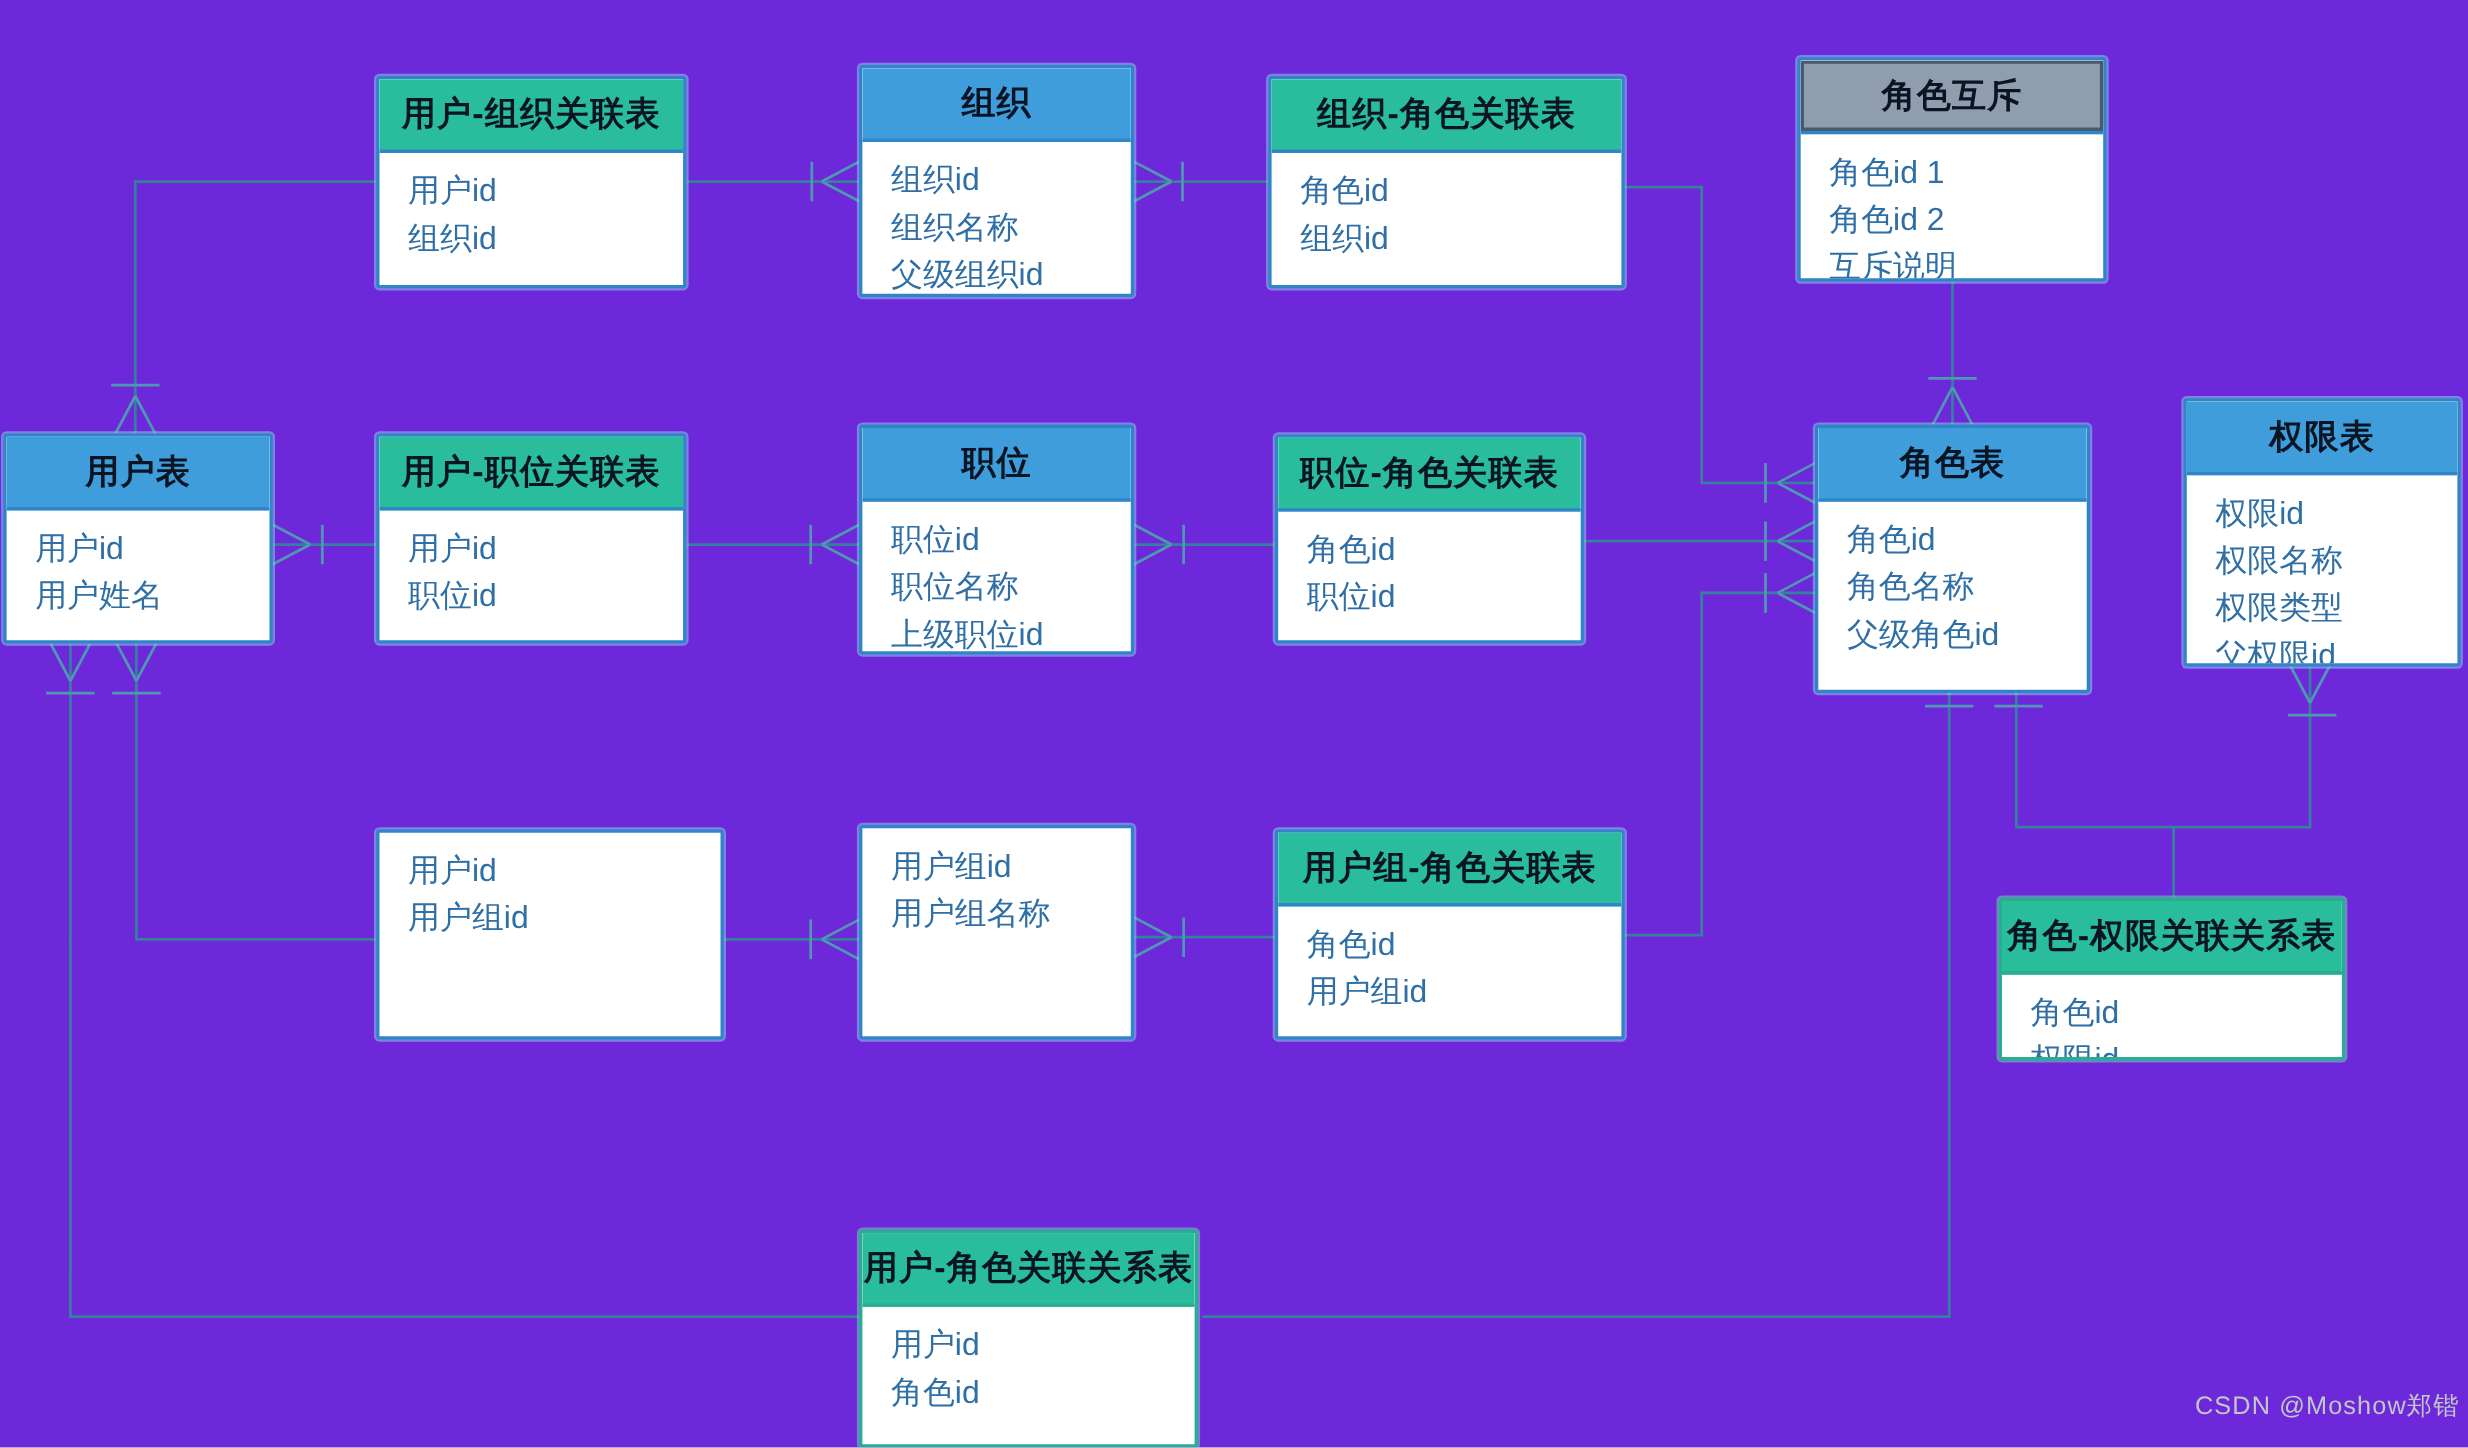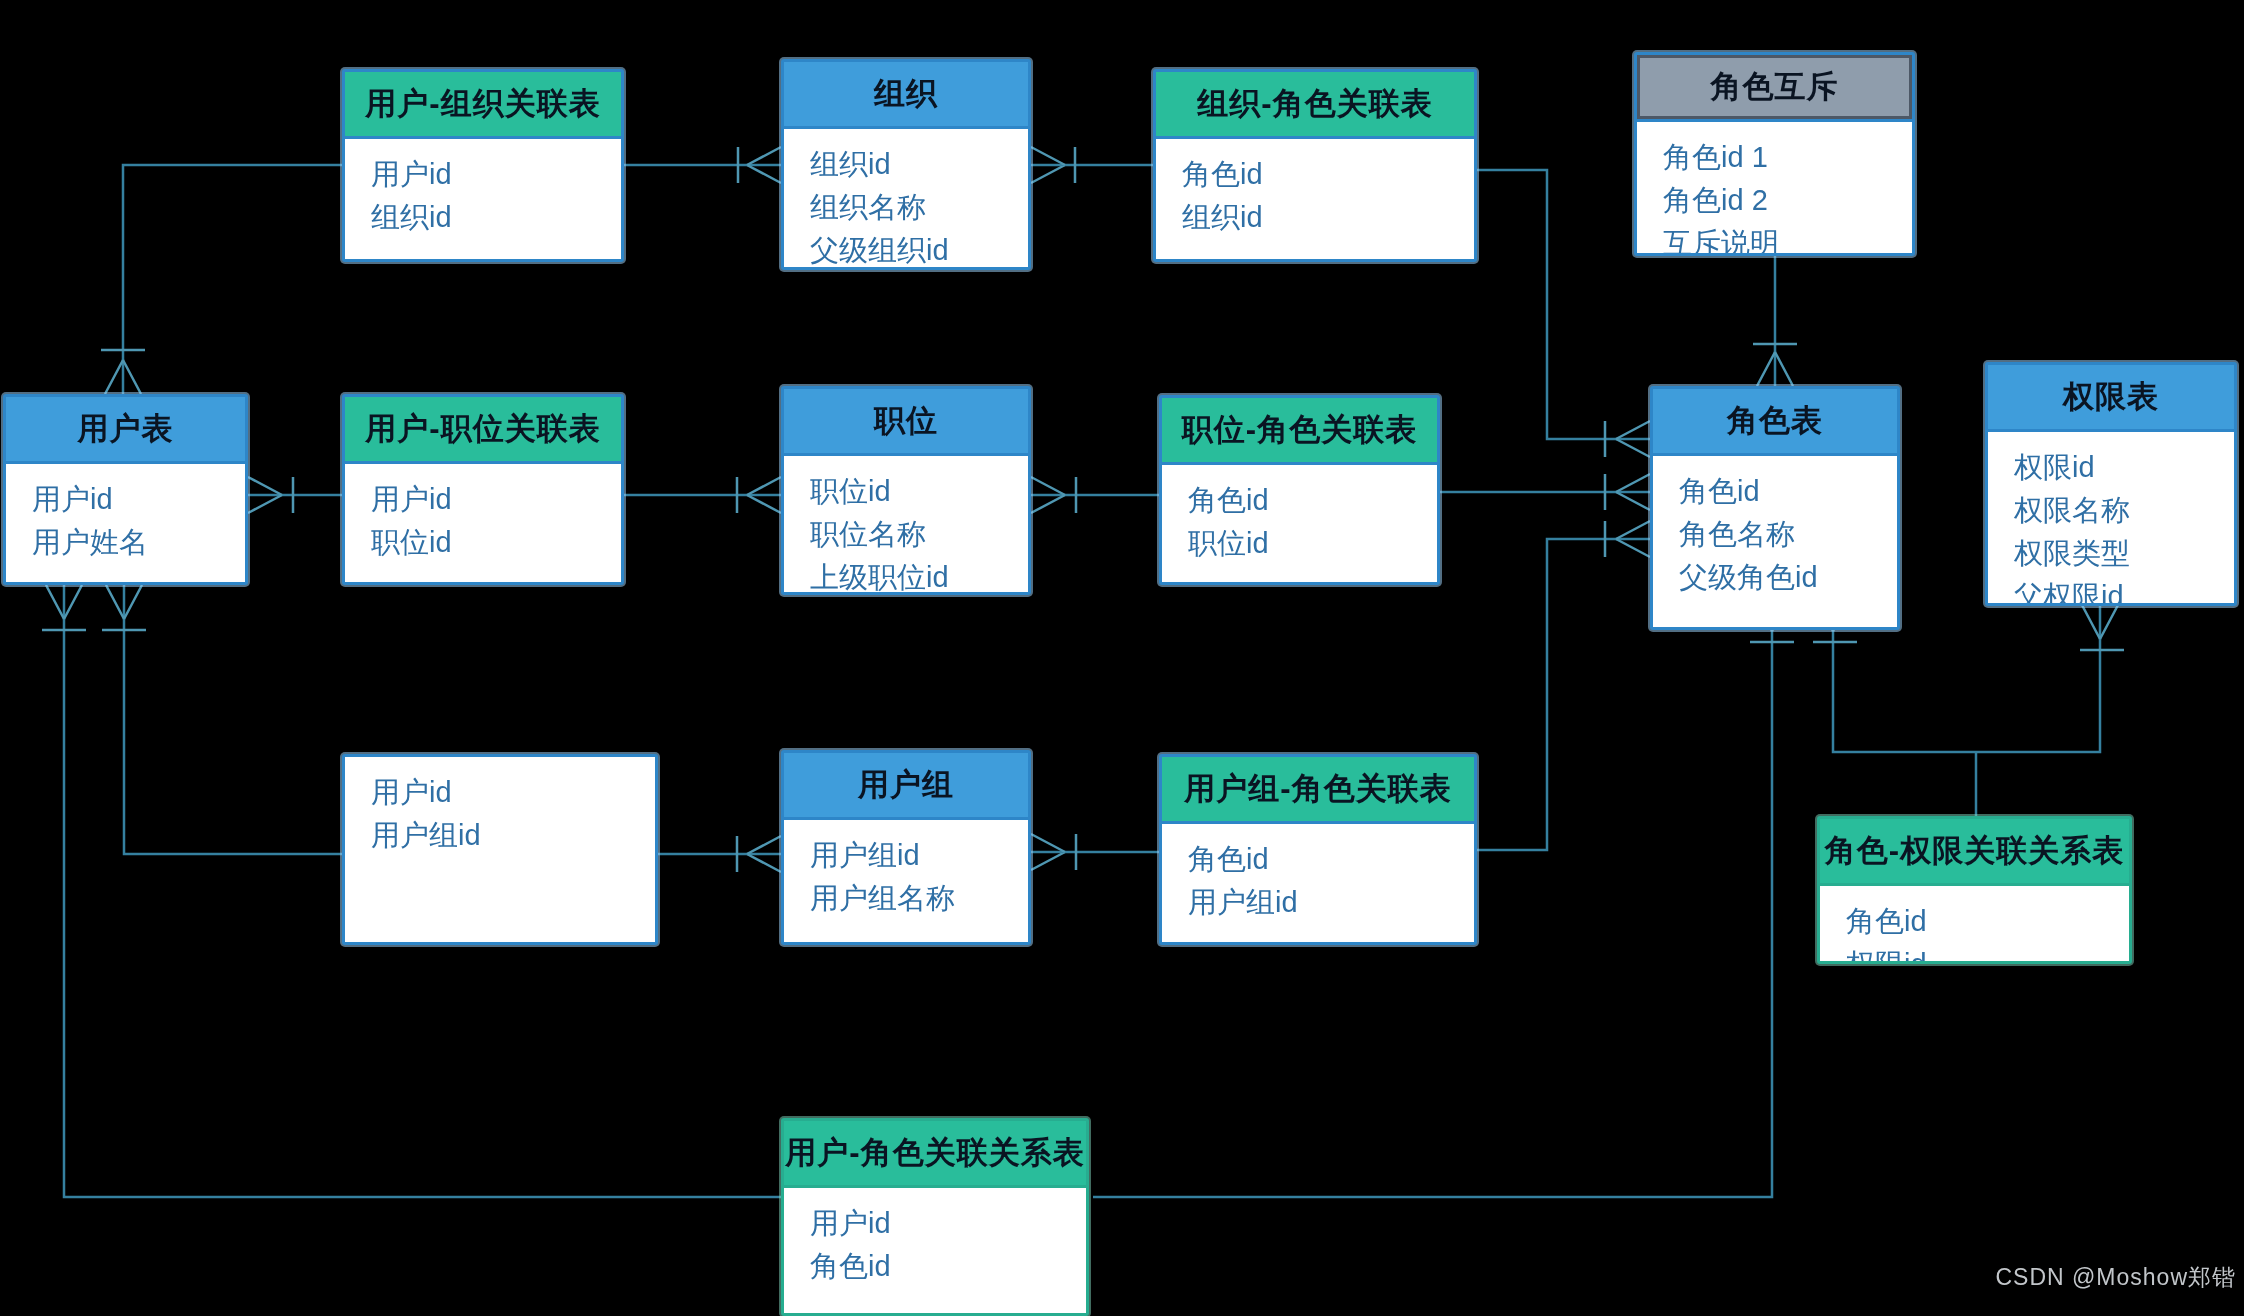--- a/index.html
+++ b/index.html
@@ -6,7 +6,7 @@
   #canvas{
     position:relative;
     width:2244px;height:1316px;
-    background:#000000;
+    background:#6d28d9;
     font-family:"Liberation Sans","DejaVu Sans",sans-serif;
     overflow:hidden;
   }

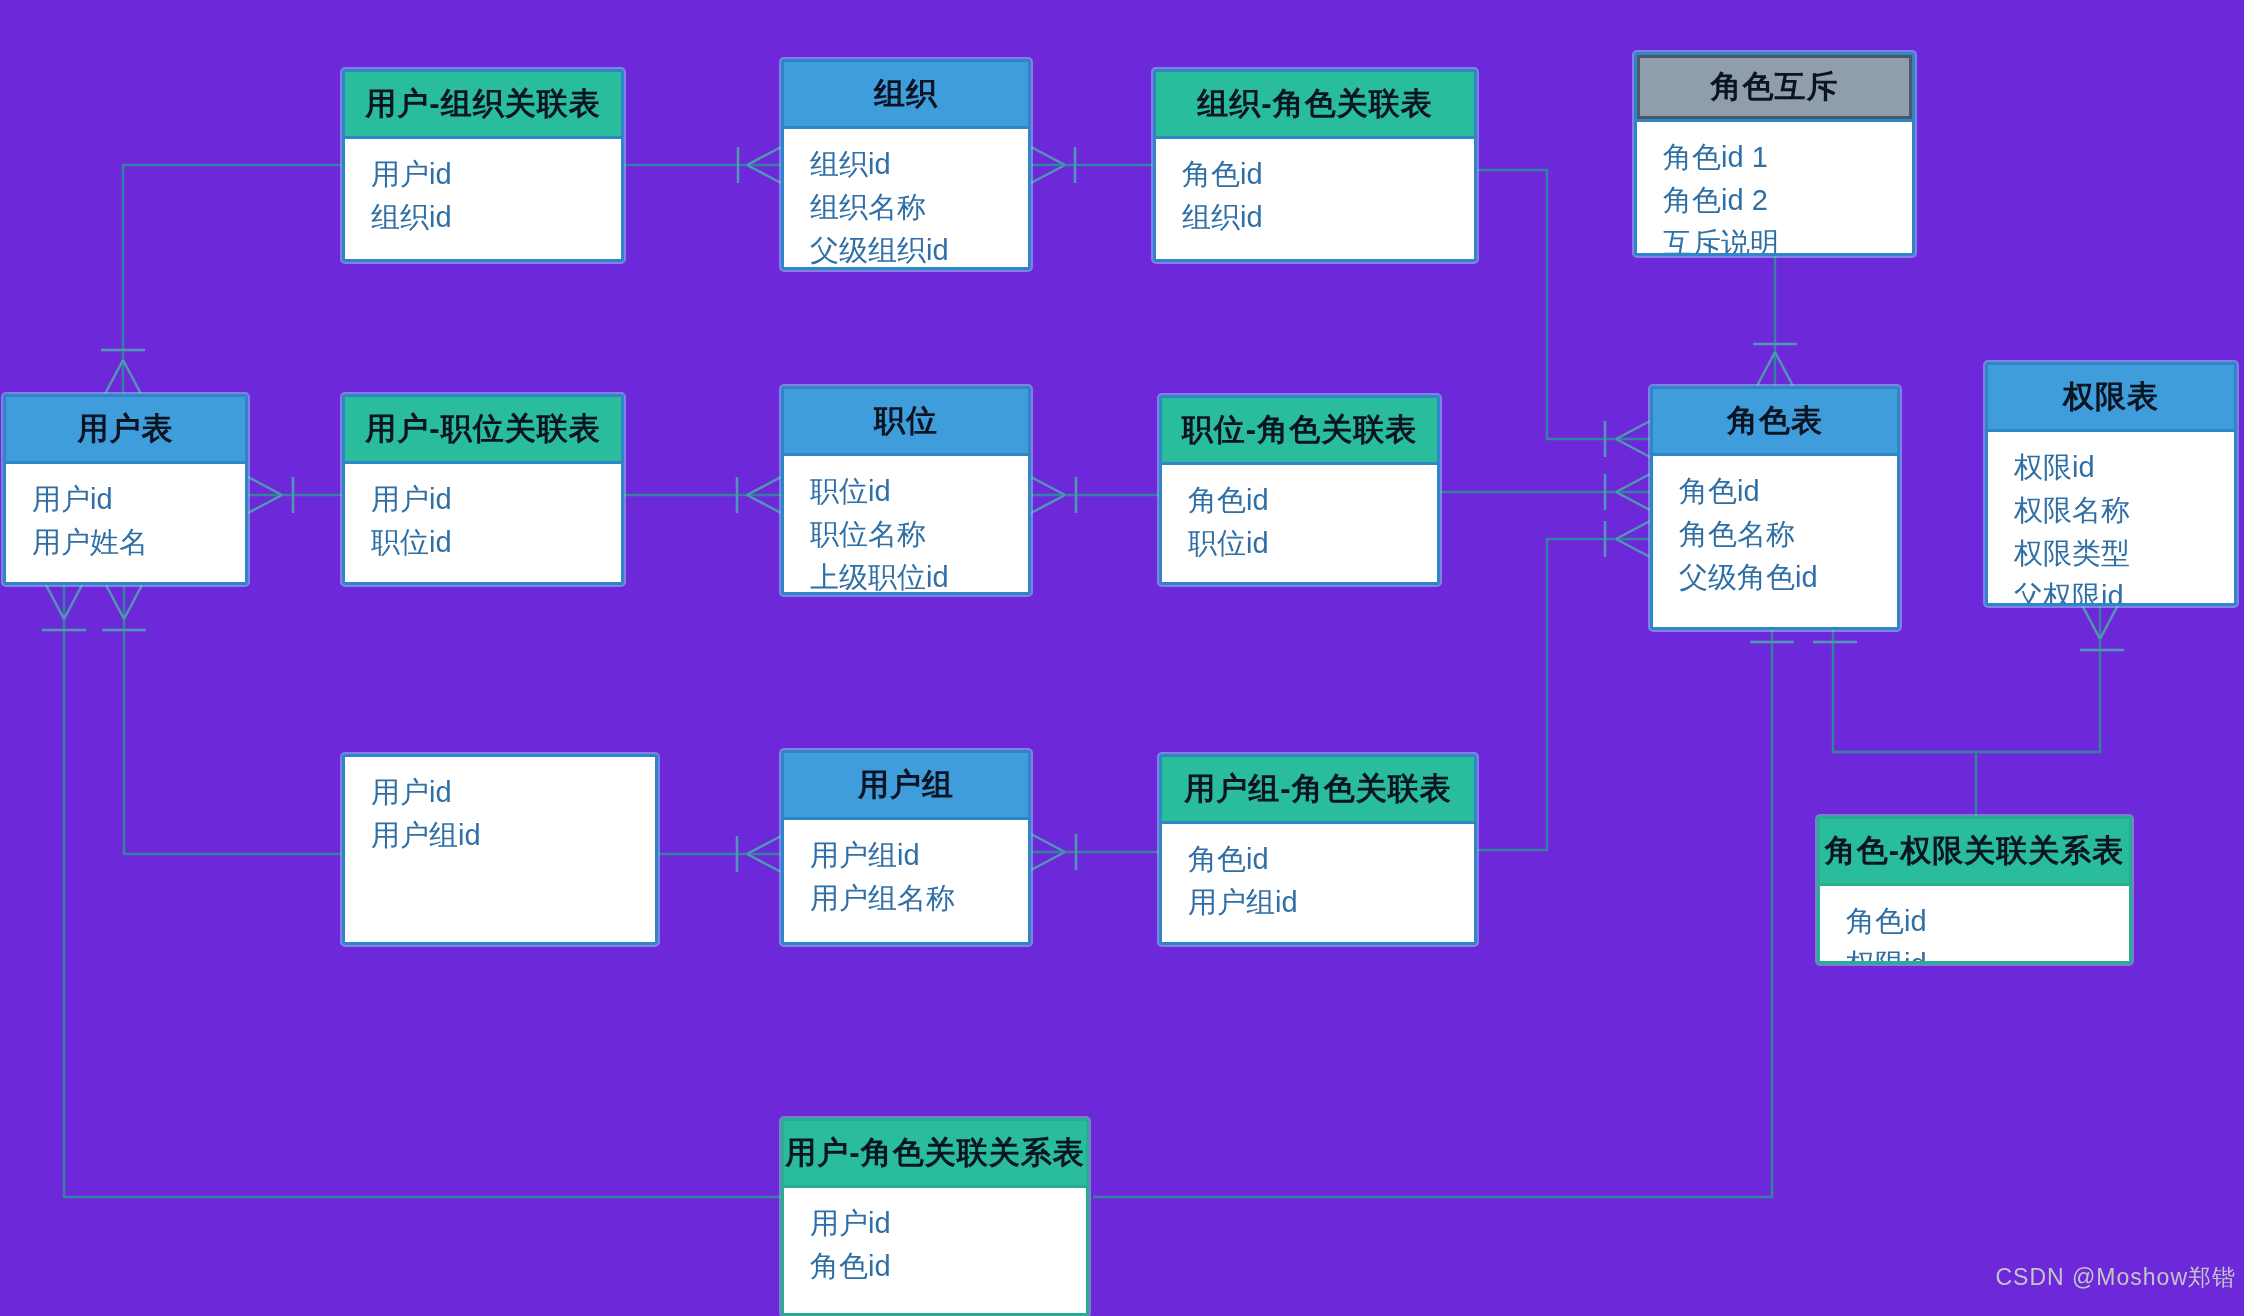--- a/index.html
+++ b/index.html
@@ -194,7 +194,6 @@
   </div>
 
   <div class="entity" style="left:781px;top:750px;width:250px;height:195px;">
-    <div class="hd">用户组</div>
     <div class="bd">
         <div class="field">用户组id</div>
         <div class="field">用户组名称</div>

